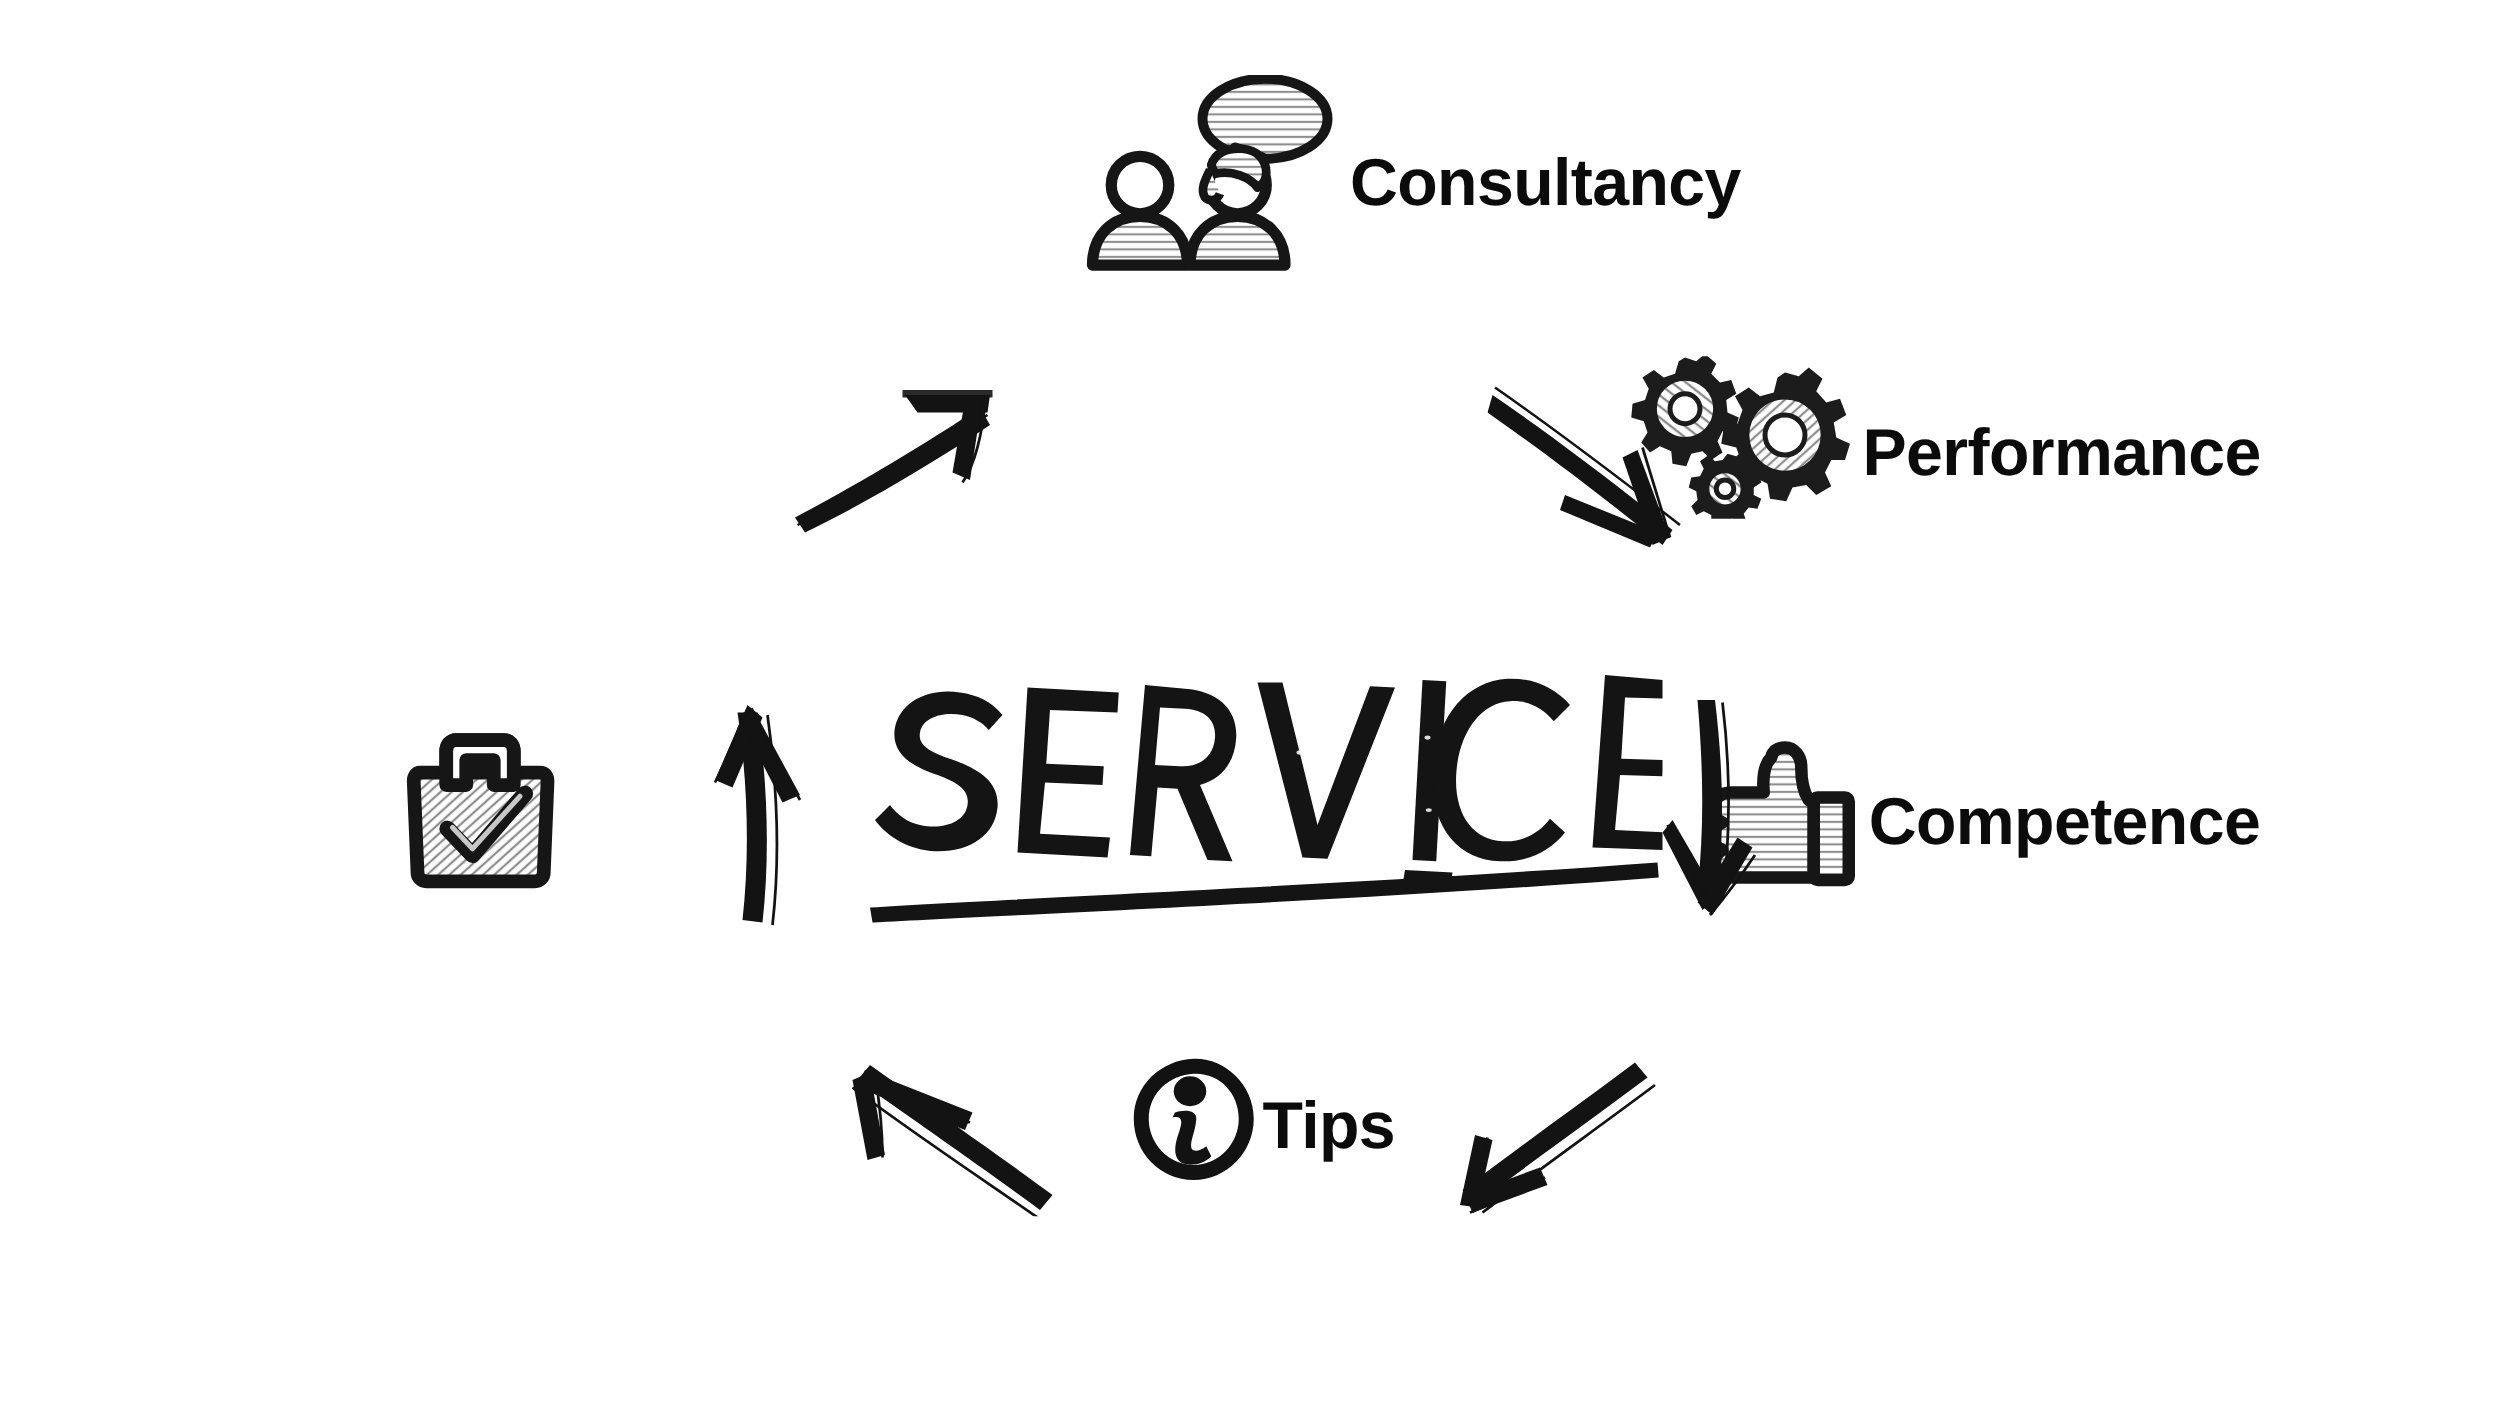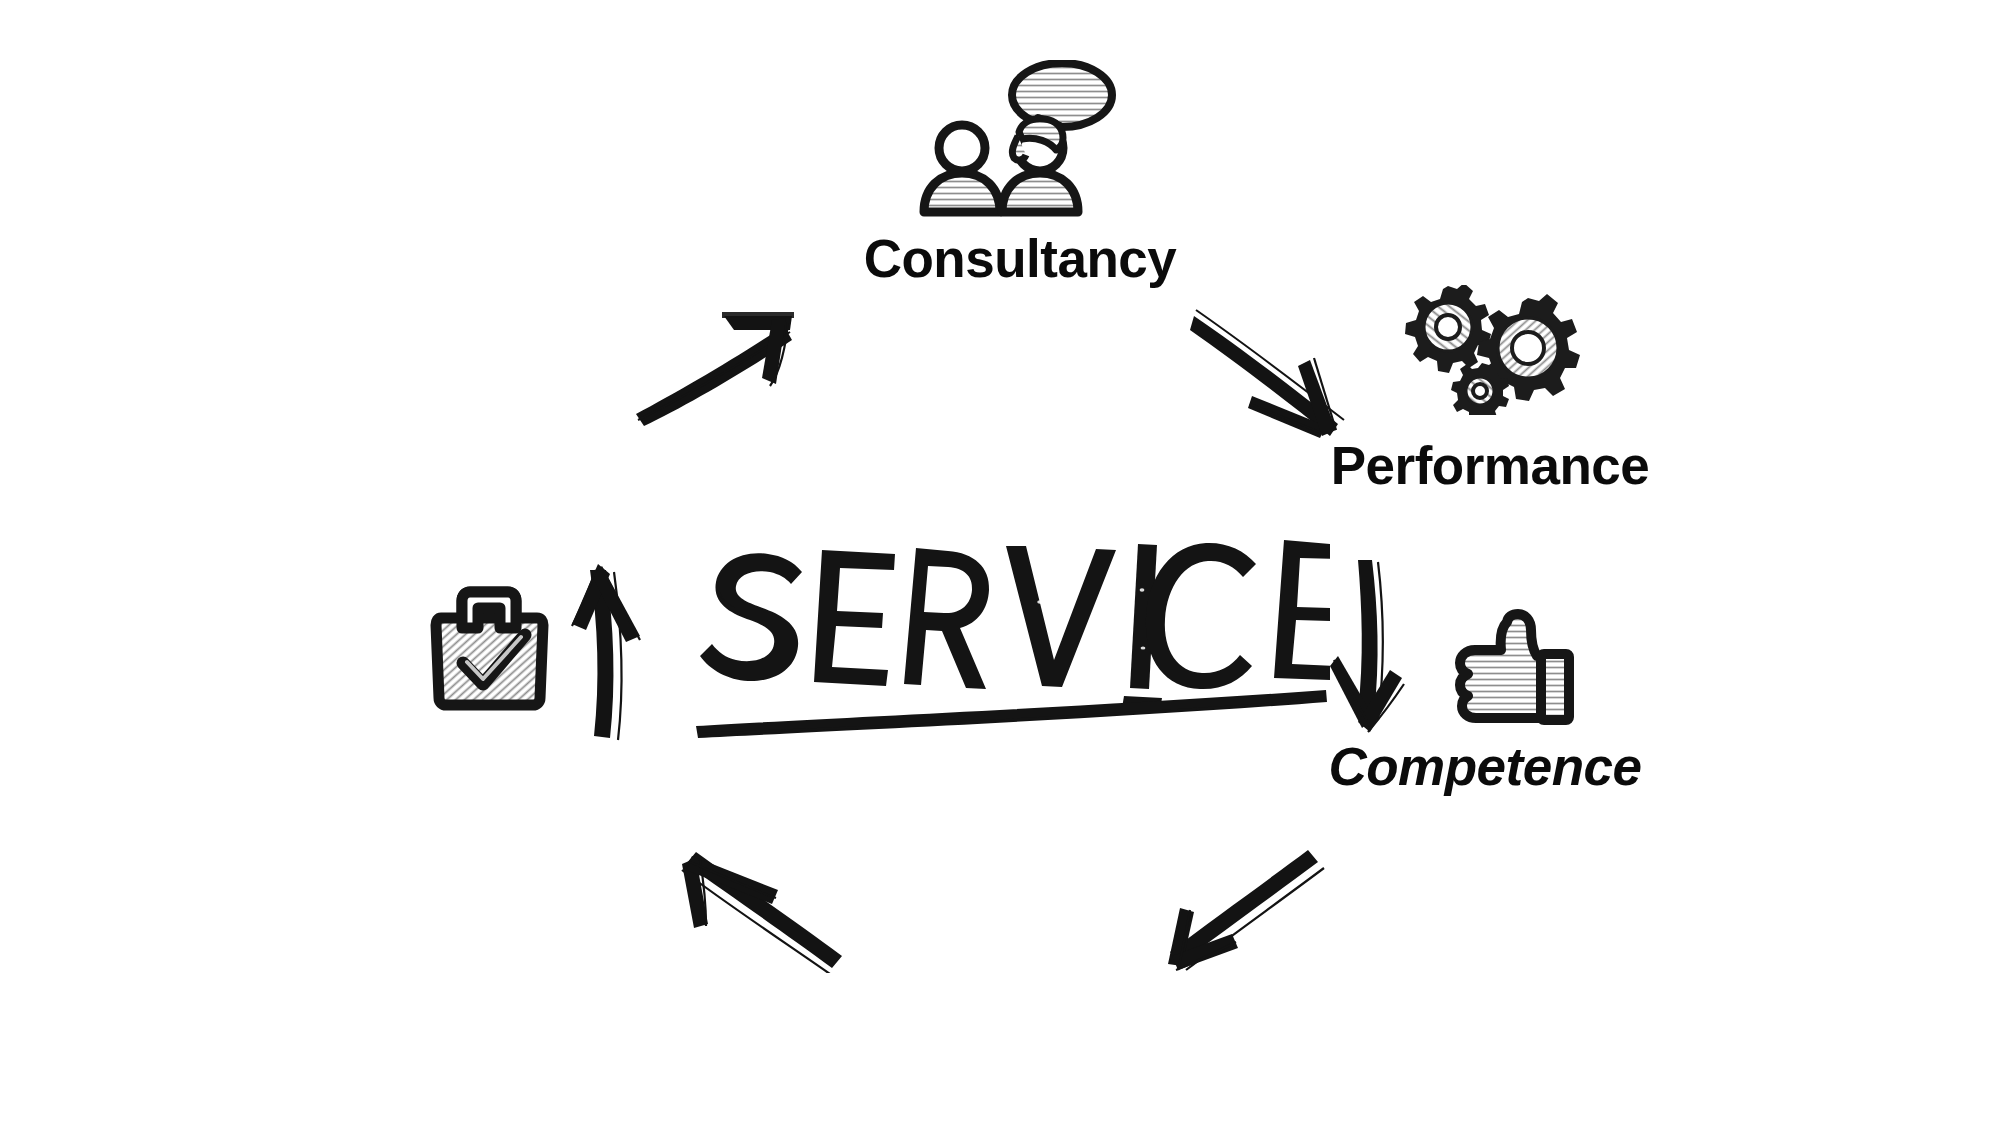--- a/index.html
+++ b/index.html
@@ -23,7 +23,7 @@
   .node {
     position: absolute;
     display: flex;
-    flex-direction: column;
+    flex-direction: row;
     align-items: center;
     justify-content: flex-start;
   }

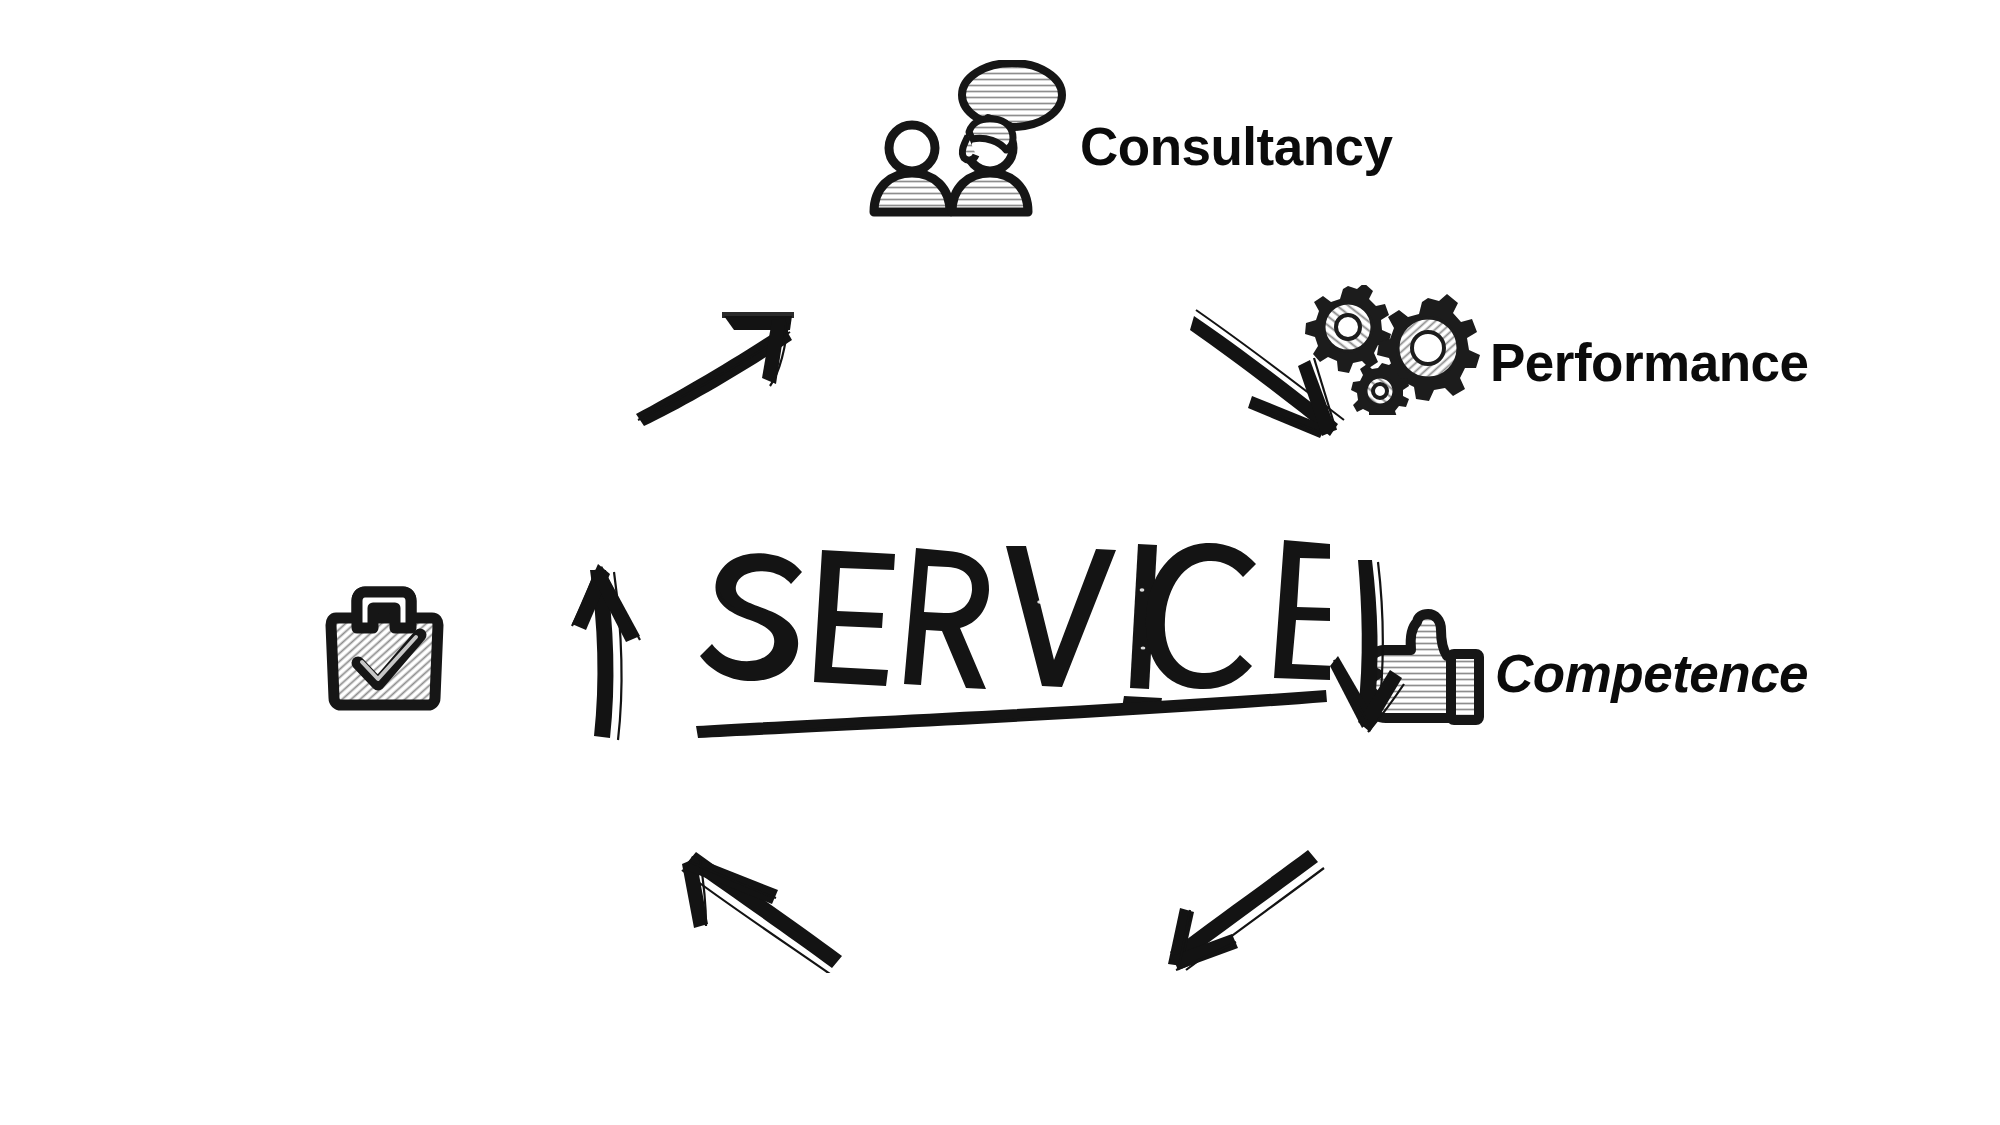--- a/index.html
+++ b/index.html
@@ -178,7 +178,7 @@
     <div class="node-label lbl-performance">Performance</div>
   </div>
 
-  <div class="node" style="left:1295px; top:606px; width:380px;font-style:italic;">
+  <div class="node" style="left:1295px; top:590px; width:380px;">
     <div class="node-icon" style="margin-left:60px;">
       <svg width="140" height="120" viewBox="0 0 140 120">
         <path d="M62 16 C56 22 55 33 56 44 L30 44 C21 44 15 50 15 57 C15 62 18 66 23 68 C18 70 15 74 15 79 C15 84 18 88 23 90 C19 92 17 96 17 100 C17 107 23 112 31 112 L96 112 L96 50 L92 50 C88 44 86 34 86 24 C86 14 80 8 73 8 C67 8 63 11 62 16 Z" fill="url(#hatchA)" stroke="#161616" stroke-width="10" stroke-linejoin="round"></path>

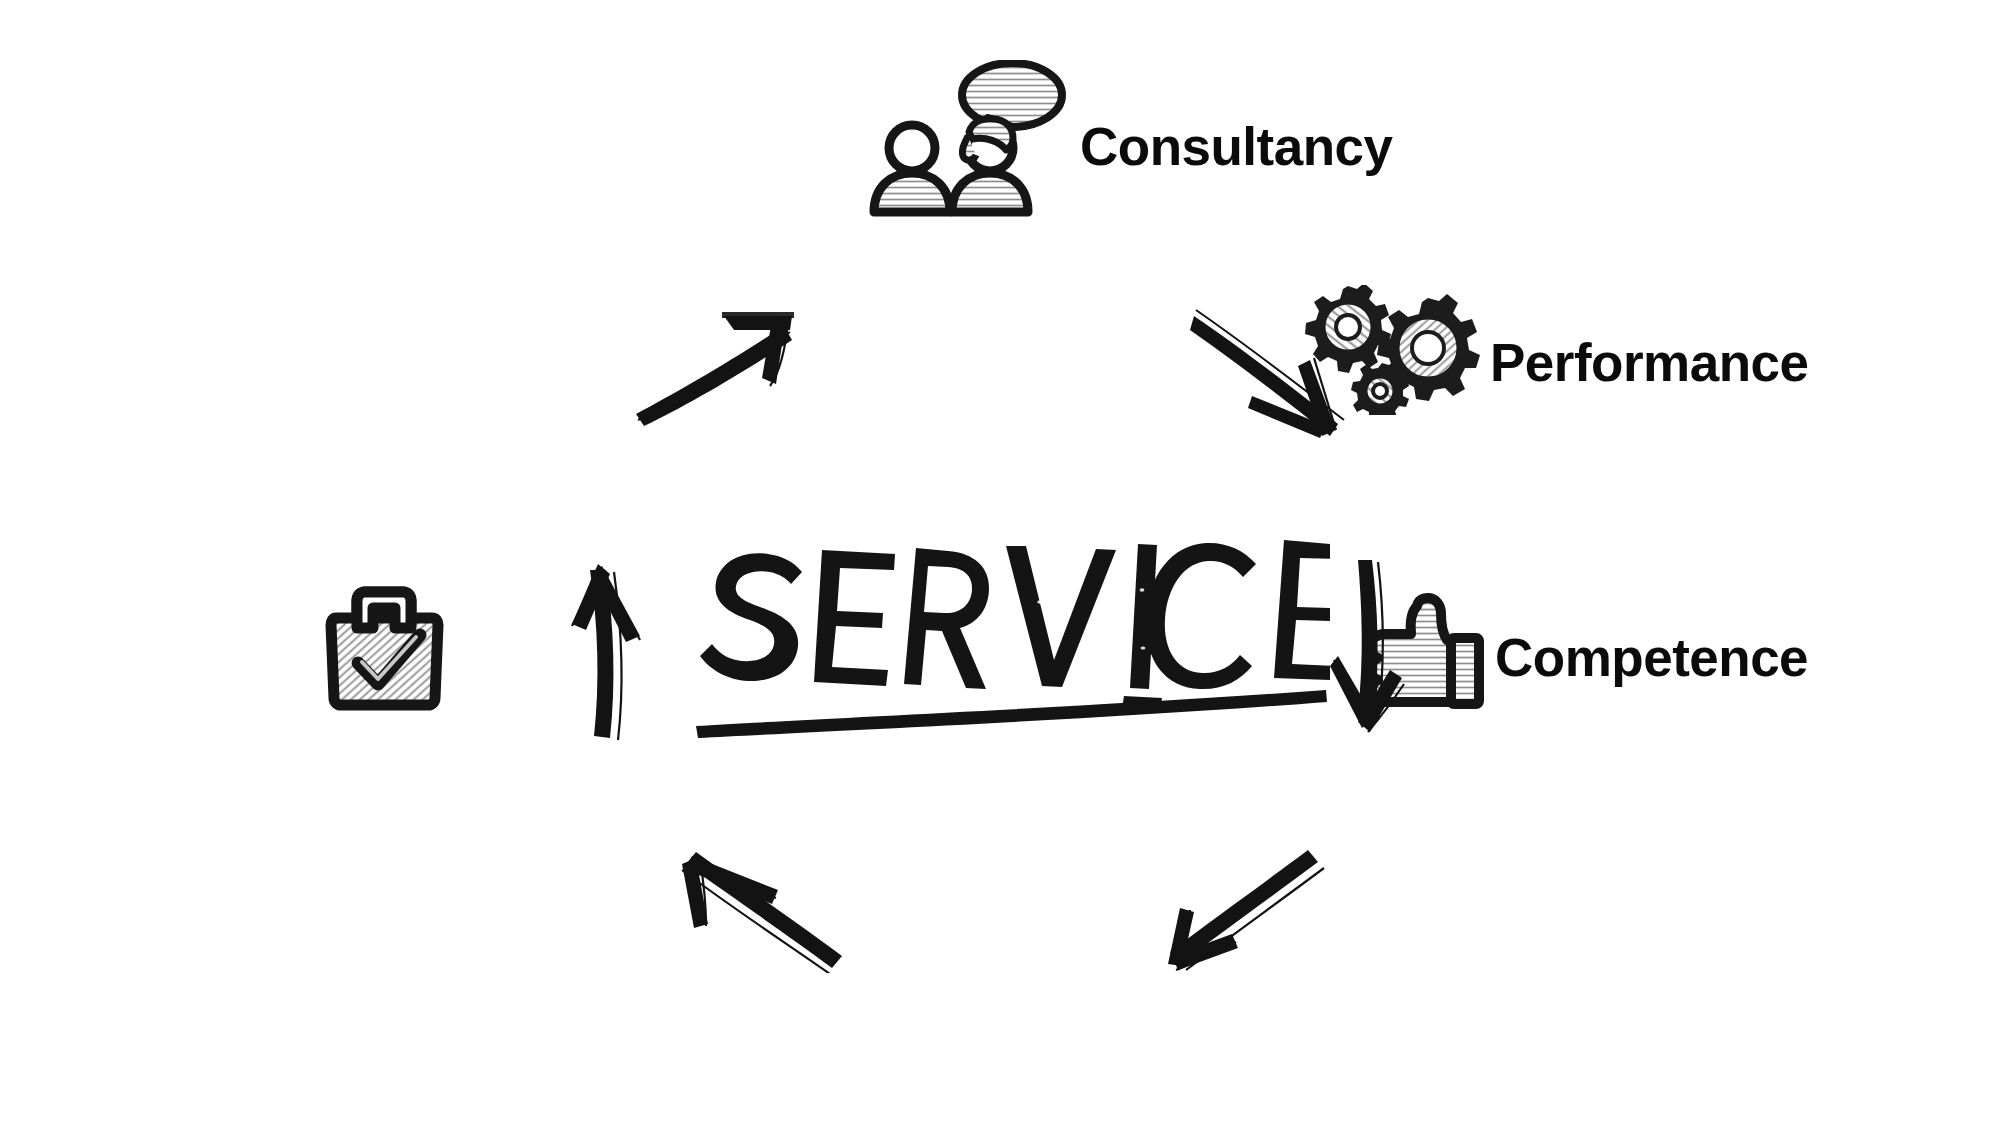--- a/index.html
+++ b/index.html
@@ -188,6 +188,17 @@
     <div class="node-label lbl-competence">Competence</div>
   </div>
 
+  <div class="node" style="left:900px; top:840px; width:240px;">
+    <div class="node-icon">
+      <svg width="110" height="110" viewBox="0 0 110 110">
+        <path d="M55 7 C79 6 103 27 103 55 C103 82 81 104 55 104 C28 104 7 82 7 55 C7 28 29 8 55 7 Z
+                 M55 19 C35 20 19 35 19 55 C19 75 35 92 55 92 C75 92 91 75 91 55 C91 34 75 18 55 19 Z" fill="#121212"></path>
+        <ellipse cx="52" cy="33" rx="13" ry="12" fill="#121212"></ellipse>
+        <path d="M40 50 C46 48 58 47 57 56 C56 66 52 73 53 78 C54 82 60 81 65 77 L69 85 C62 93 44 95 41 85 C38 75 45 64 45 58 C45 54 42 53 38 54 Z" fill="#121212"></path>
+      </svg>
+    </div>
+    <div class="node-label lbl-tips">Tips</div>
+  </div>
 
   <div class="node" style="left:320px; top:580px; width:340px;">
     <div class="node-icon">

